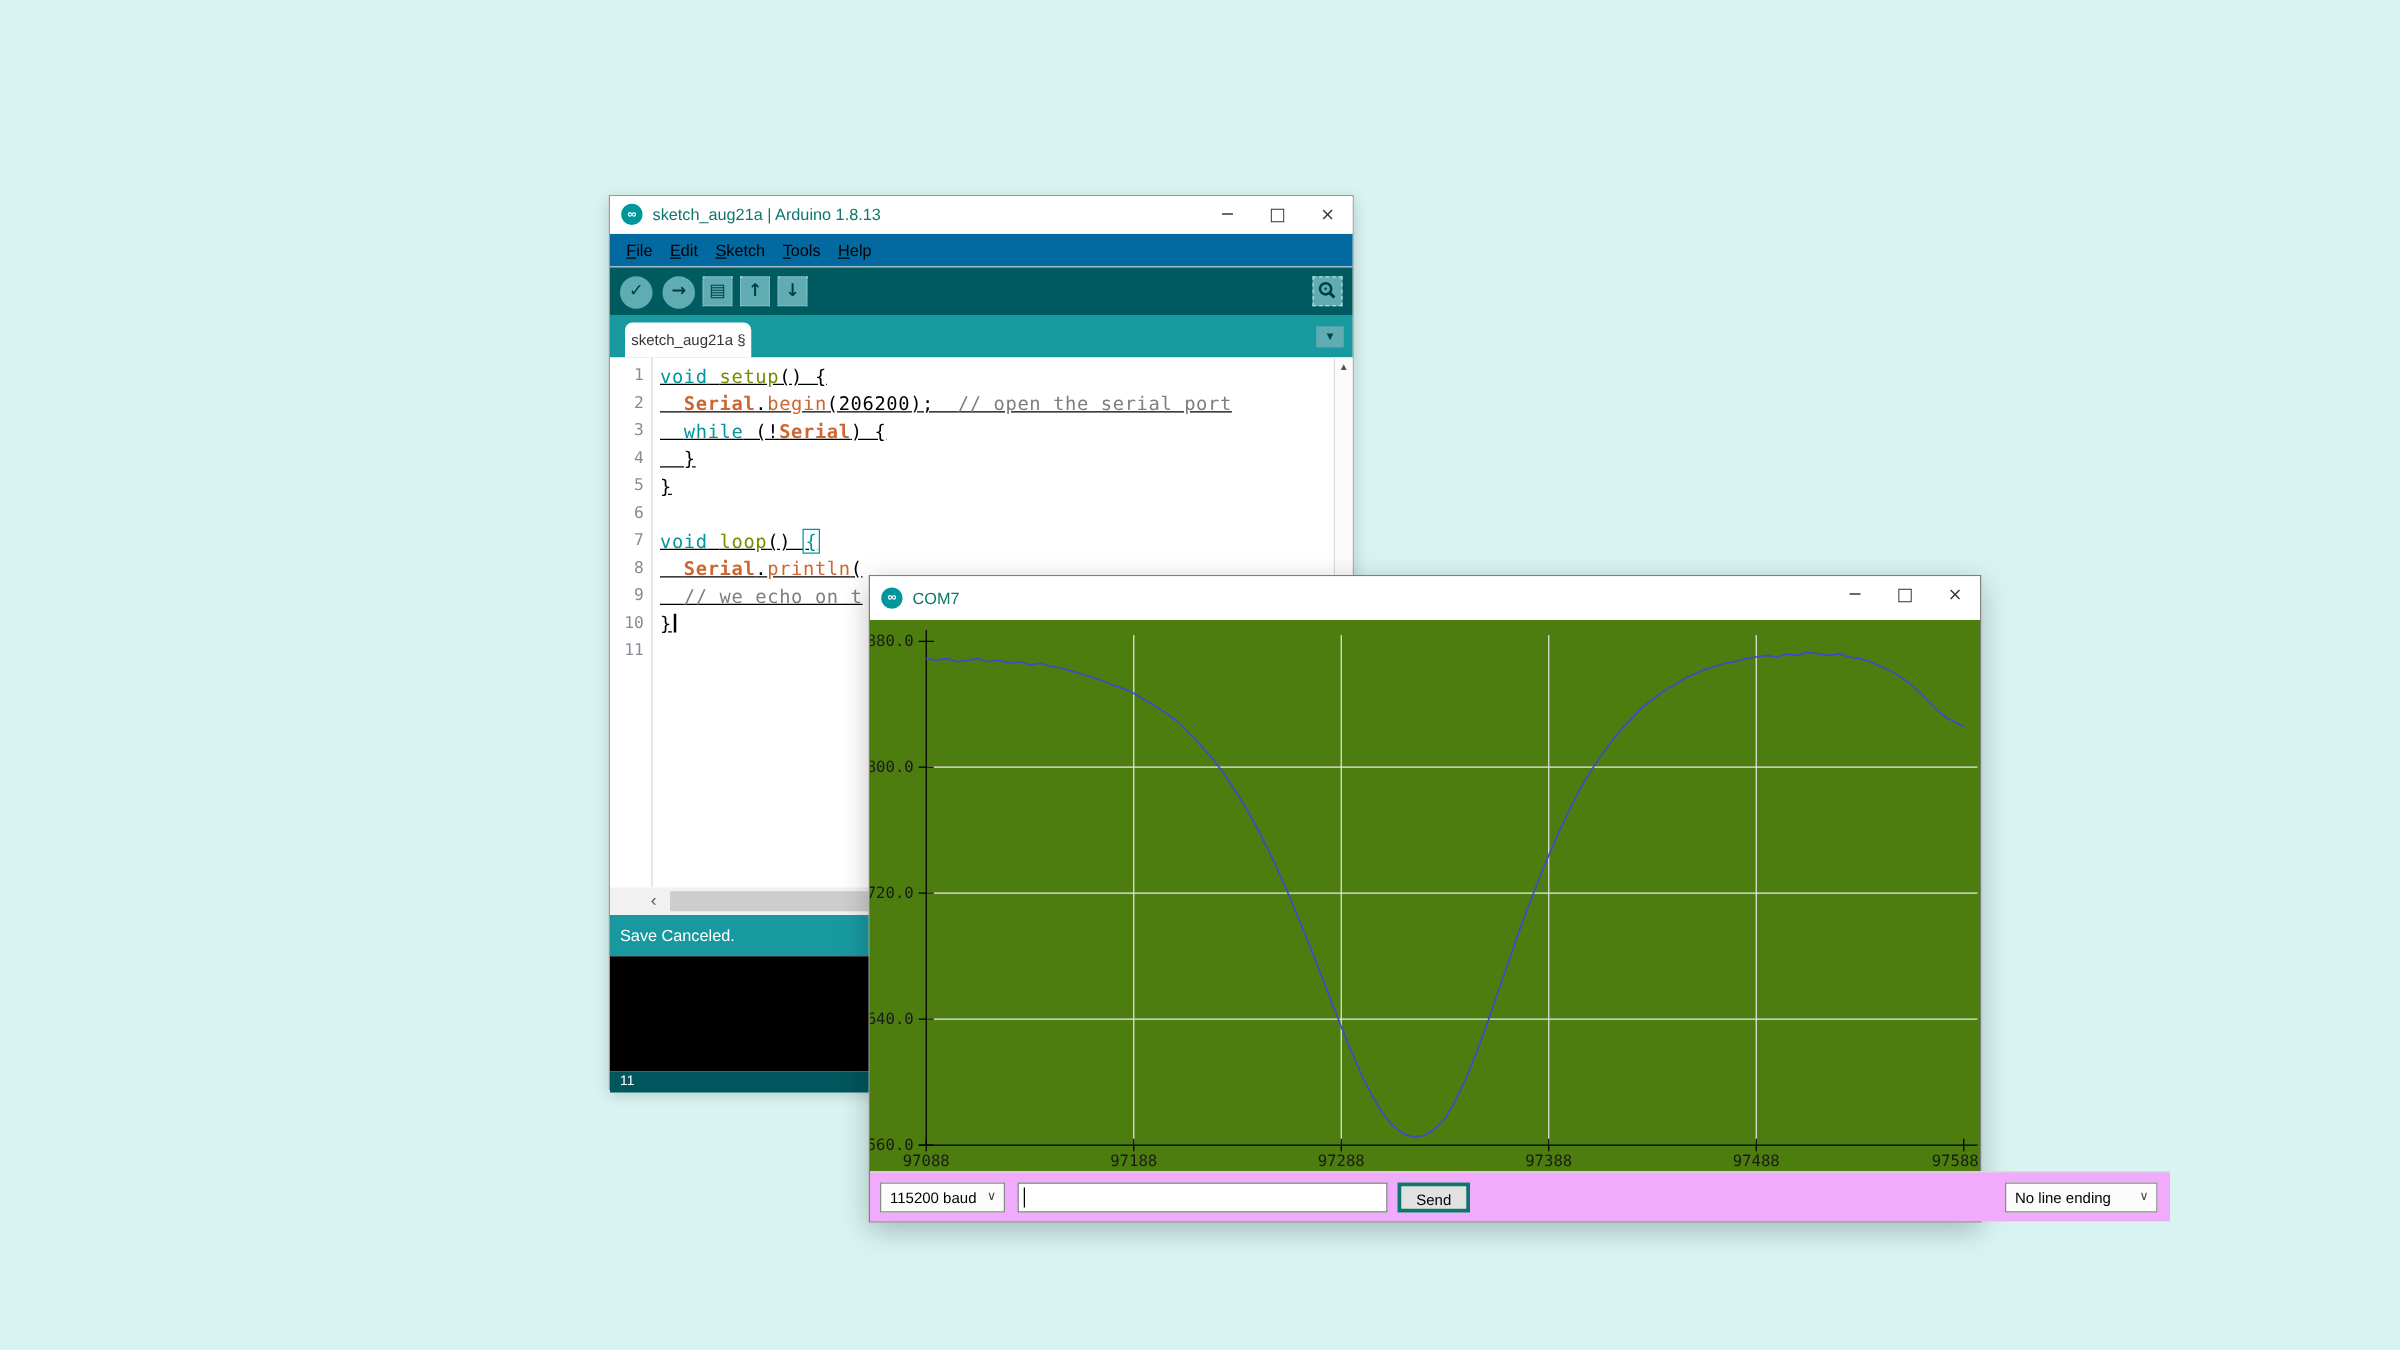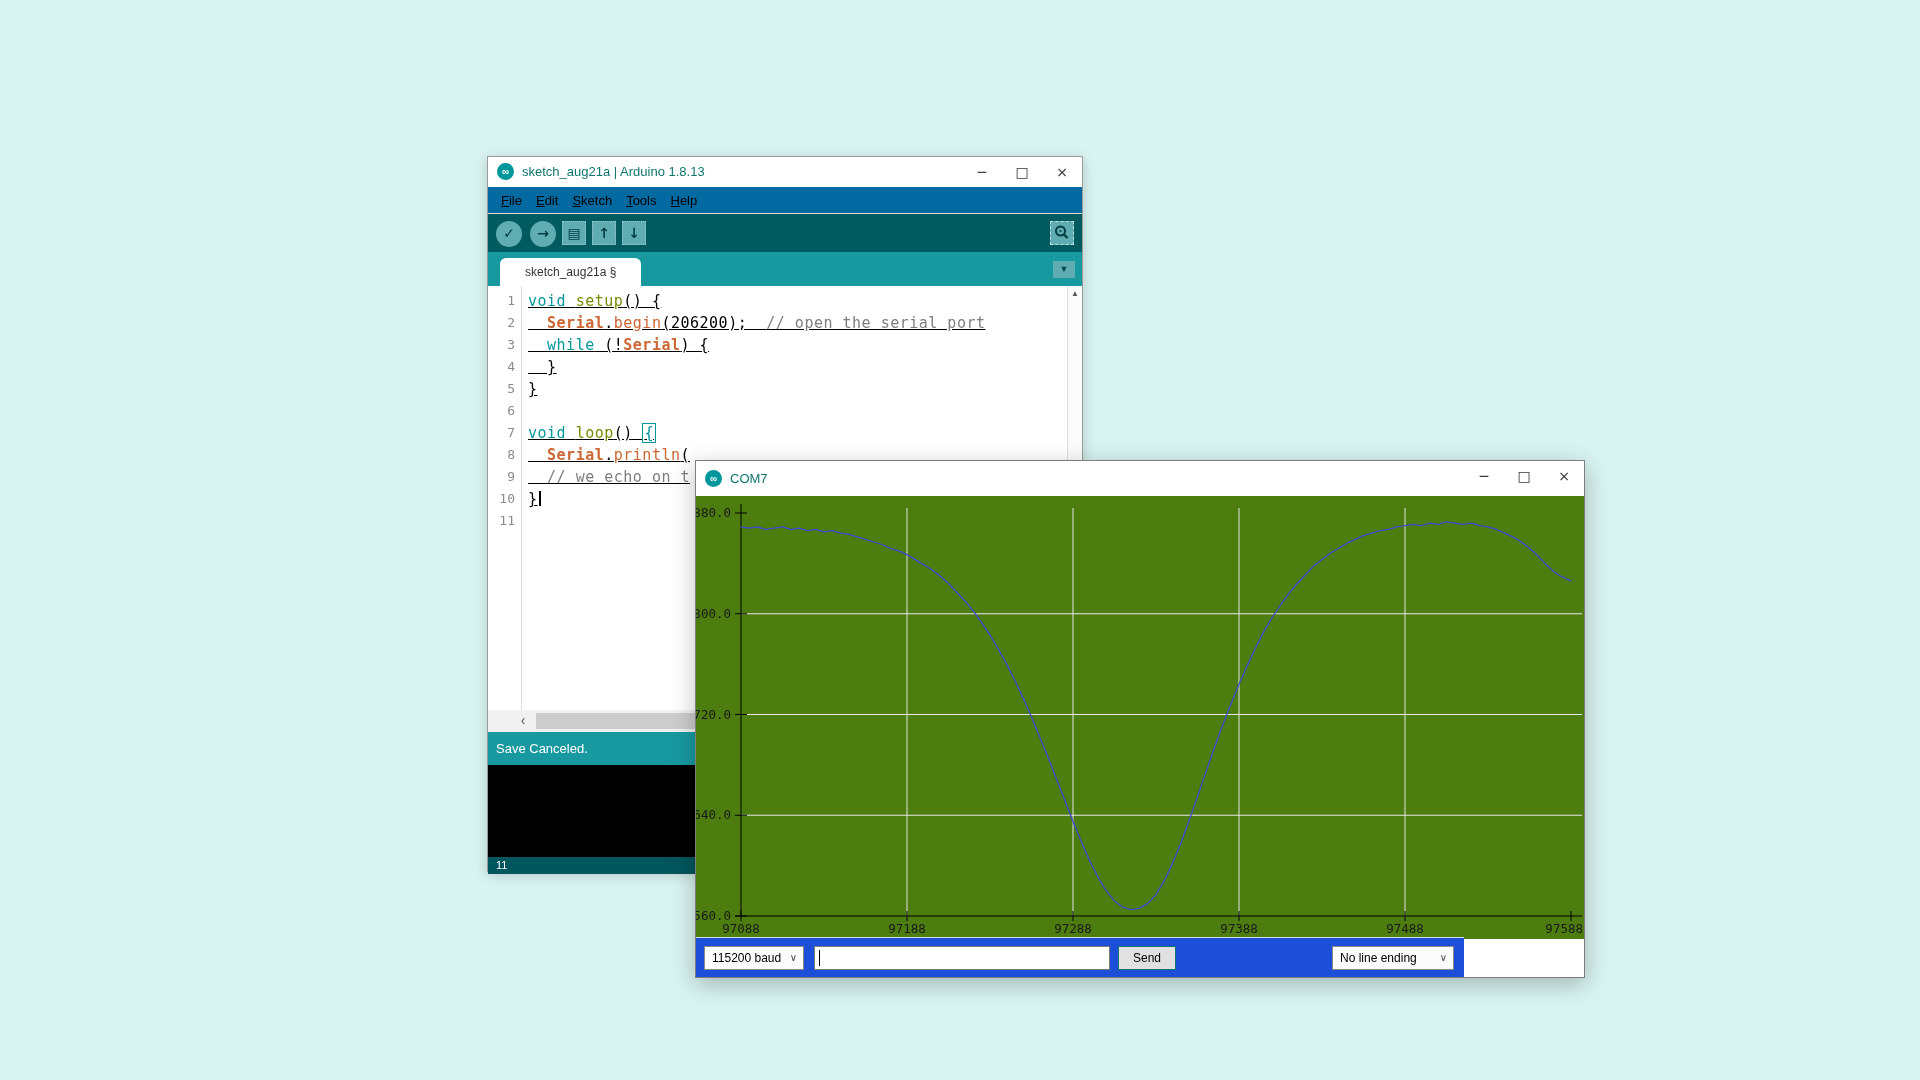--- a/index.html
+++ b/index.html
@@ -33,7 +33,7 @@
     border:1px dashed rgba(255,255,255,.6);box-sizing:border-box;}
   .tabbar{position:relative;height:34px;background:var(--tabbar_teal,#1899A0);}
   .tab{position:absolute;left:12px;top:6px;height:28px;background:#fff;border-radius:6px 6px 0 0;
-    padding:0 25px;line-height:28px;font-size:12px;color:#333;}
+    padding:0 5px;line-height:28px;font-size:12px;color:#333;}
   .tab-dd{position:absolute;right:7px;top:9px;width:22px;height:17px;background:var(--button_teal,#5FADB2);
     text-align:center;line-height:16px;font-size:9px;color:#00474b;}
 

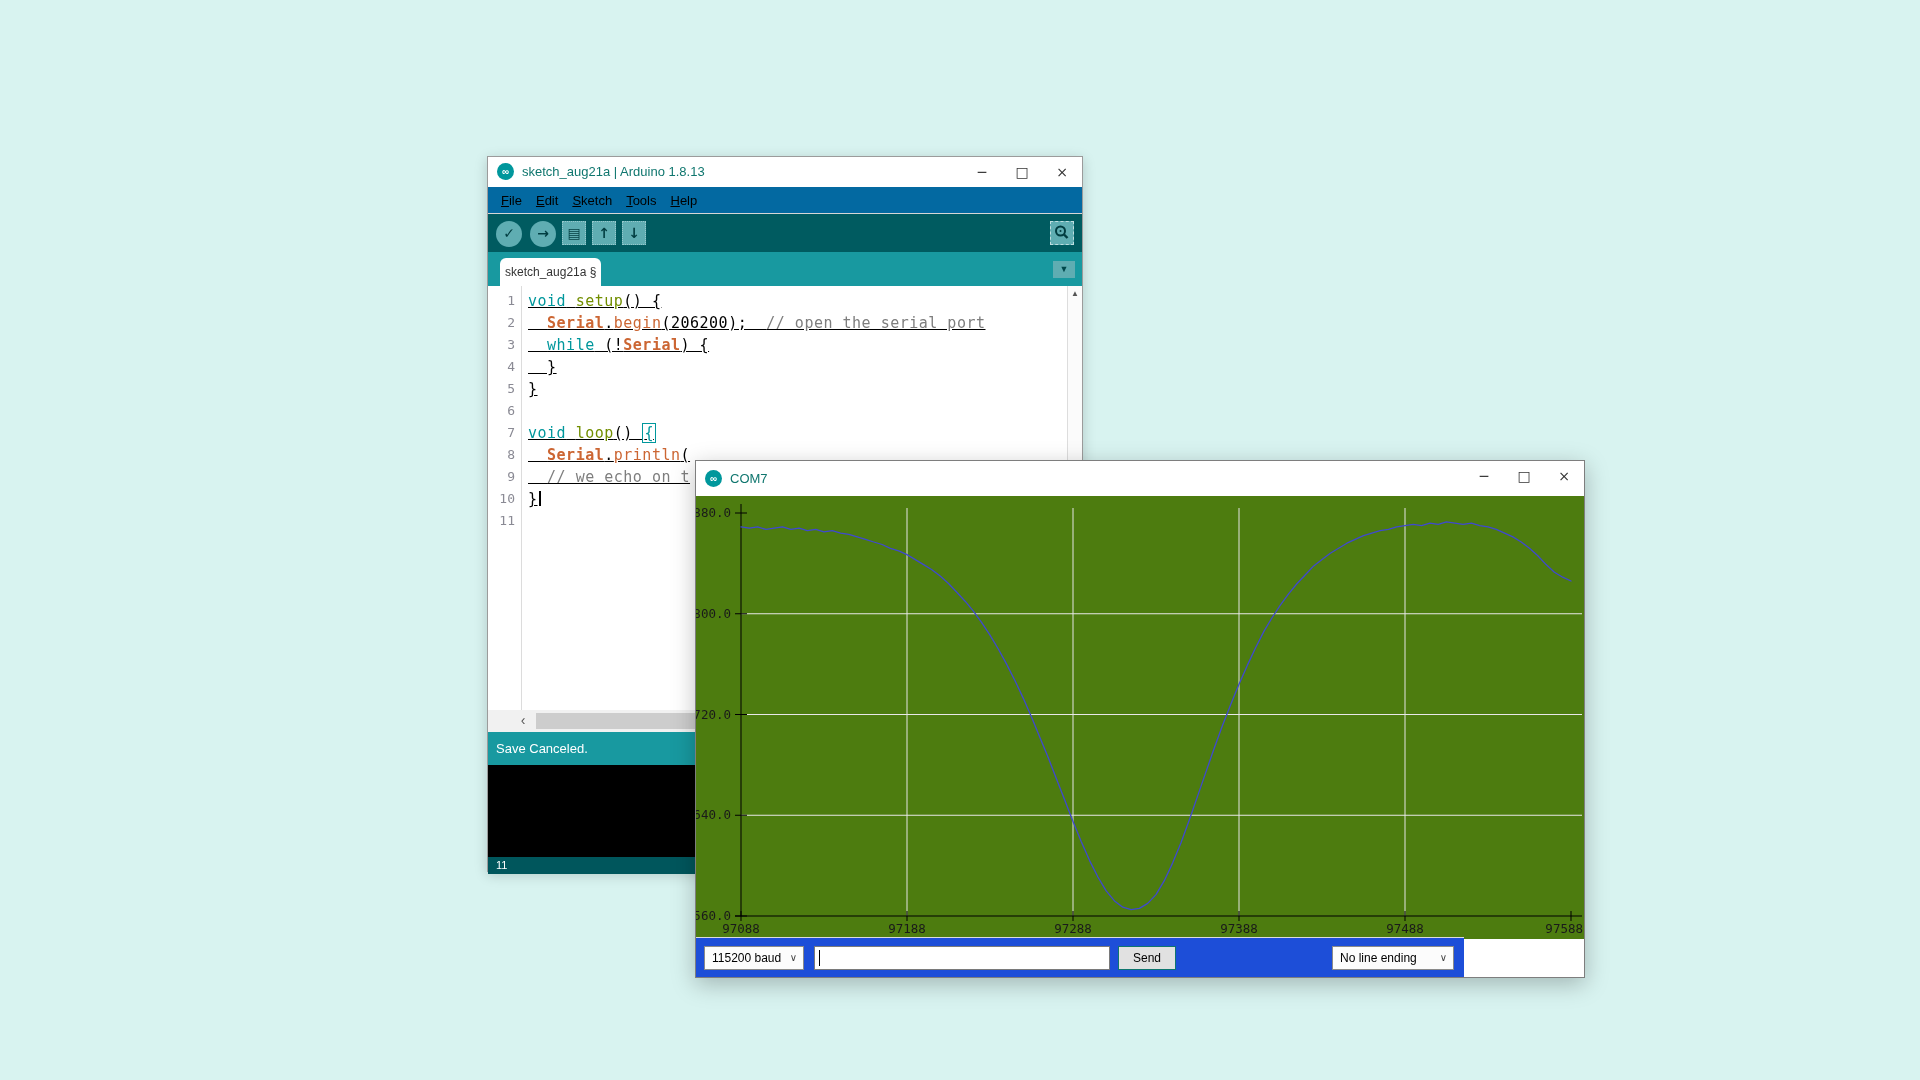--- a/index.html
+++ b/index.html
@@ -69,7 +69,7 @@
   #plotter-win .app-icon{top:9px;}
   #plotter-win .title-text{line-height:35px;}
   .plot-region{position:absolute;left:0;top:35px;width:888px;height:443px;background:#4d7c0f;}
-  .plot-bottombar{position:absolute;left:0;bottom:0;width:768px;height:40px;background:#1d4ed8;border-top:1px solid #dcdcdc;box-sizing:border-box;margin-top:10px;}
+  .plot-bottombar{position:absolute;left:0;bottom:0;width:1040px;height:40px;background:#f0abfc;border-top:1px solid #dcdcdc;box-sizing:border-box;margin-top:10px;}
   .combo{position:absolute;top:8px;height:24px;background:#fcfcfc;border:1px solid #8a8a8a;box-sizing:border-box;
     font-size:12px;line-height:22px;padding-left:7px;color:#000;}
   .combo .dd-arrow{position:absolute;right:6px;top:0;font-size:10px;color:#444;line-height:22px;}

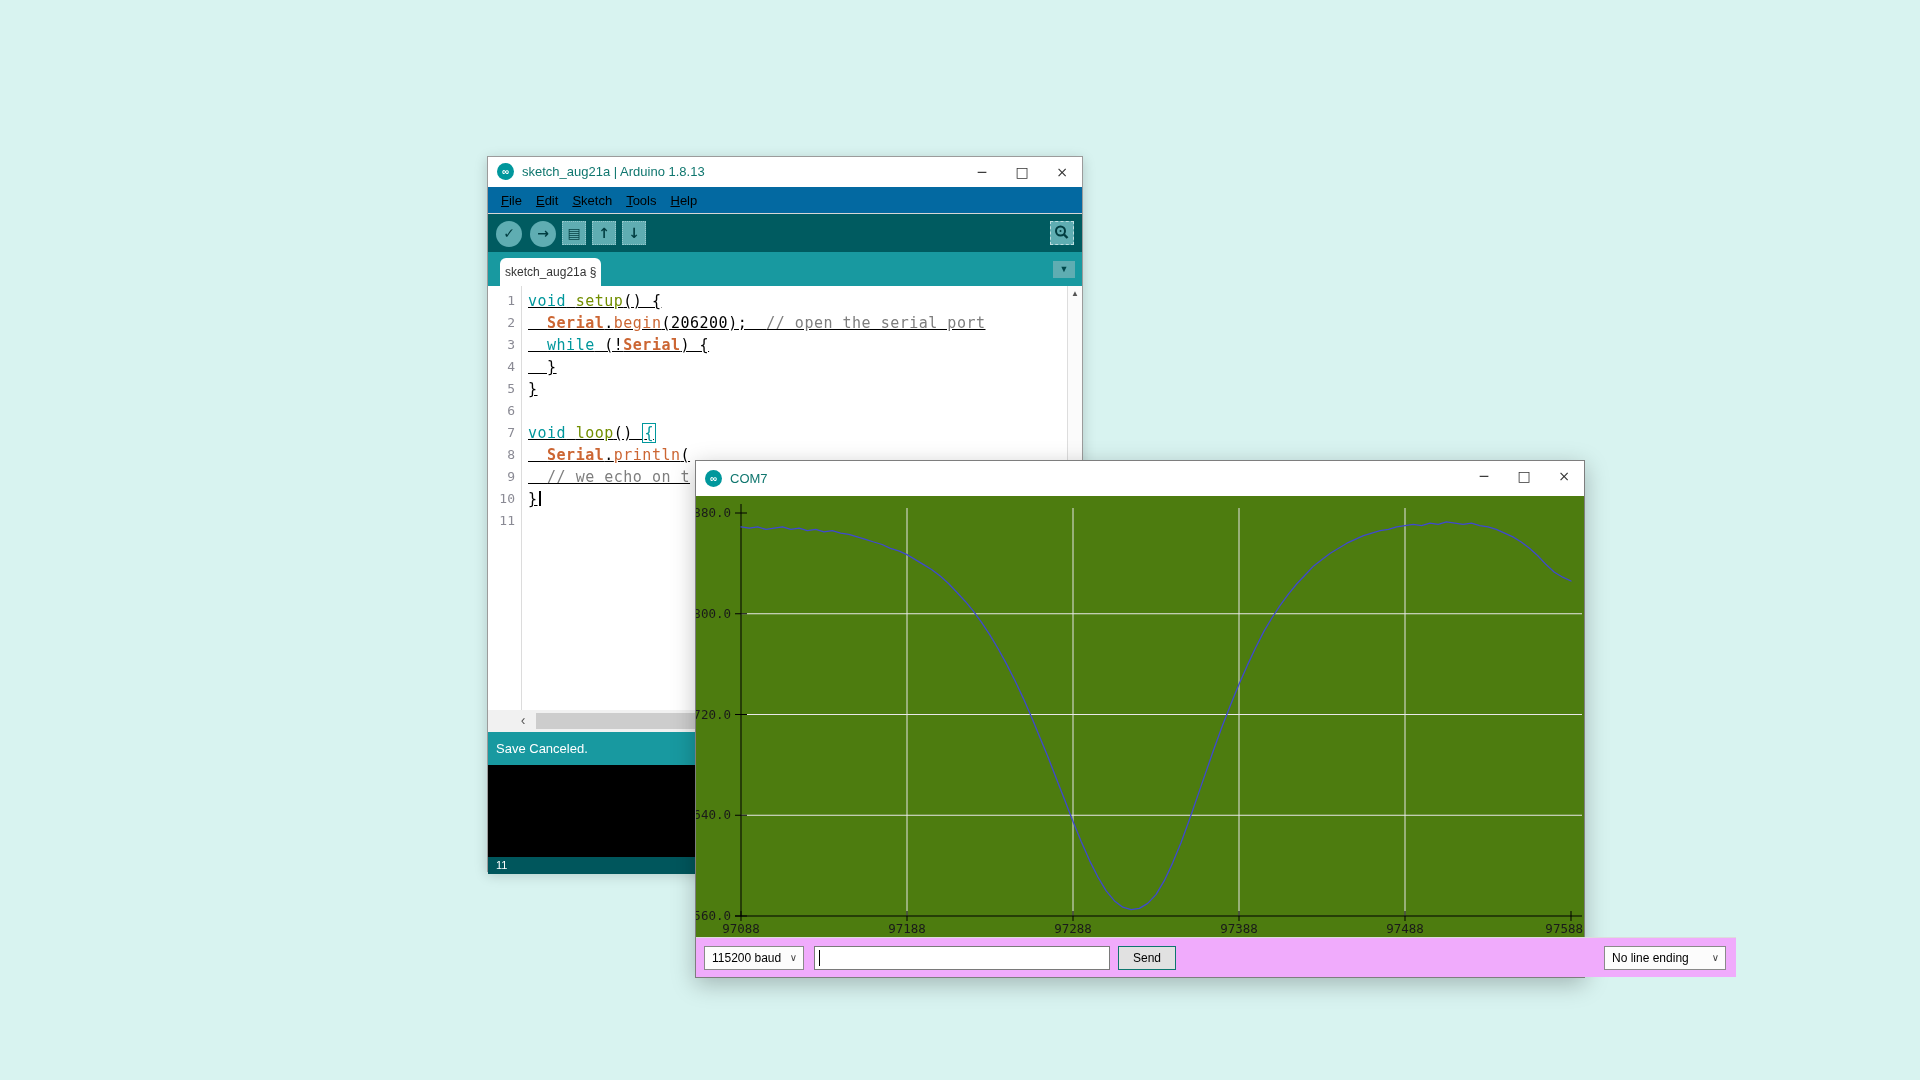--- a/index.html
+++ b/index.html
@@ -78,7 +78,7 @@
   .send-input{position:absolute;left:118px;top:8px;width:296px;height:24px;border:1px solid #7a7a7a;box-sizing:border-box;
     background:#fff;font-size:12px;padding:0 4px;}
   .input-caret{position:absolute;left:123px;top:12px;width:1px;height:16px;background:#000;}
-  .send-btn{position:absolute;left:422px;top:8px;width:58px;height:24px;background:#e1e1e1;border:1px solid #0f766e;
+  .send-btn{position:absolute;left:422px;top:8px;width:58px;height:24px;background:#e1e1e1;border:3px solid #0f766e;
     box-sizing:border-box;font-size:12px;text-align:center;line-height:22px;color:#000;}
 </style>
 </head>

